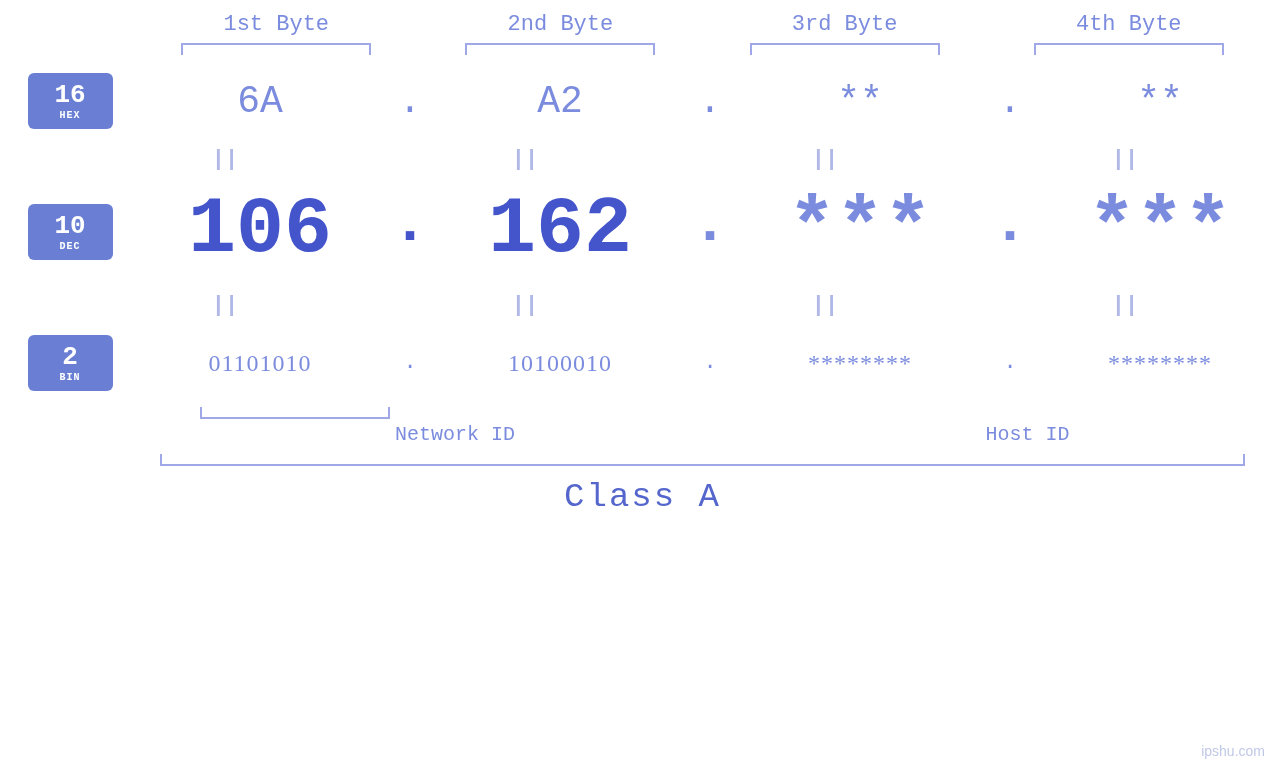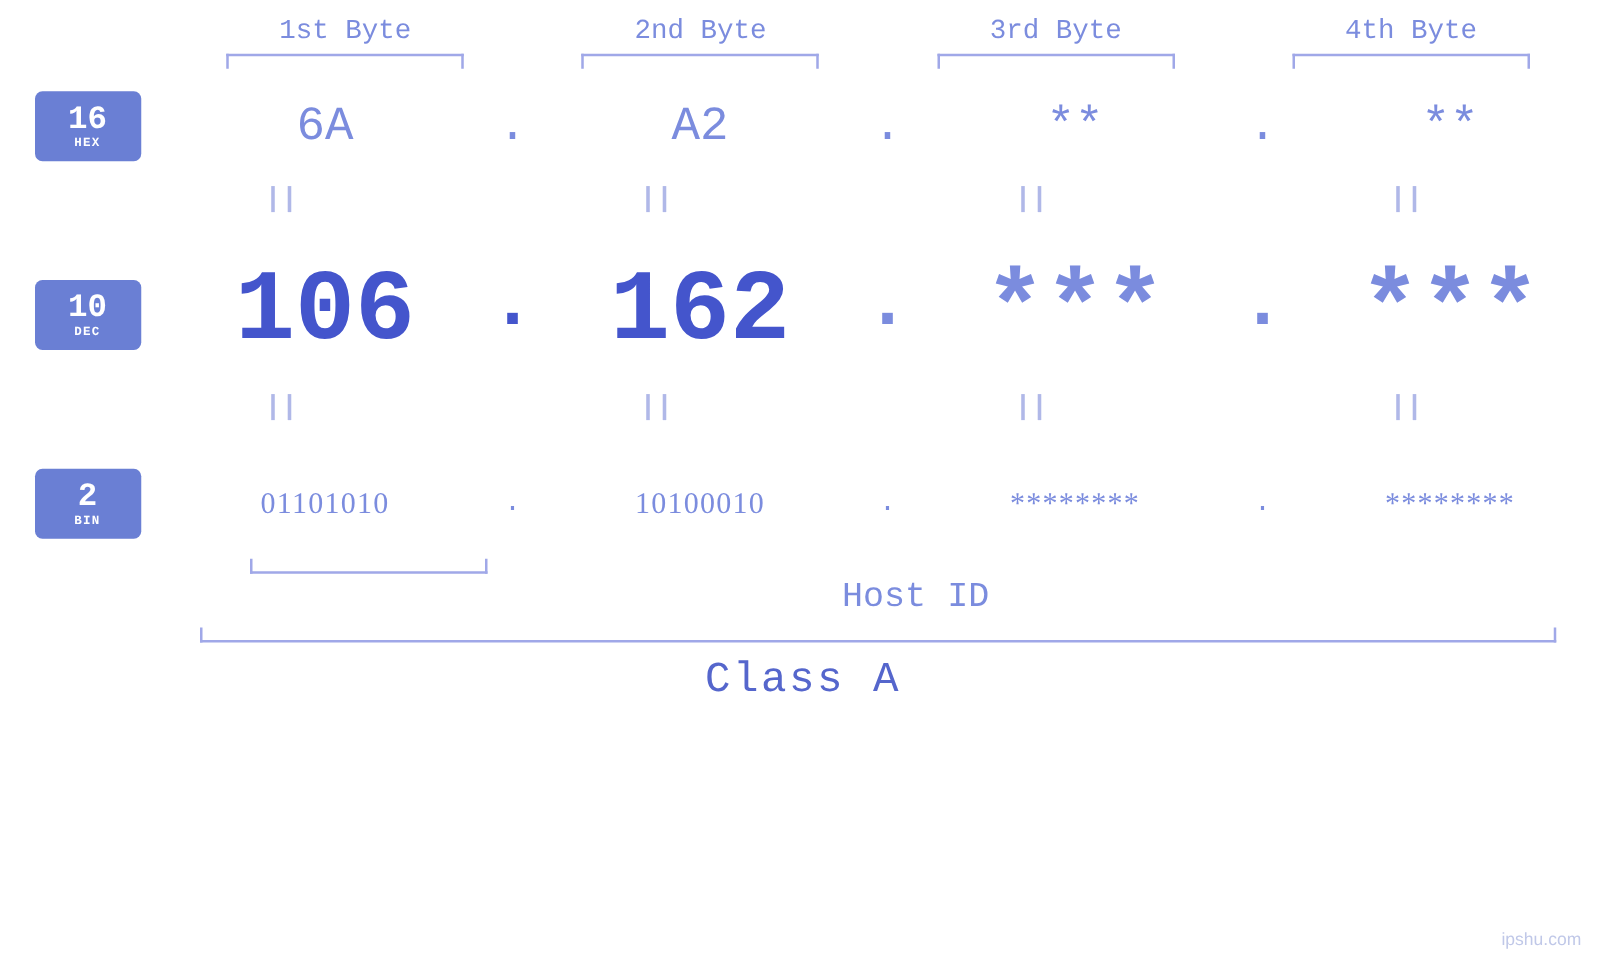--- a/index.html
+++ b/index.html
@@ -247,7 +247,6 @@
       width: 100%;
       align-items: center;
       padding-right: 40px;
-      margin-top: 20px;
     }
 
     .label-spacer {

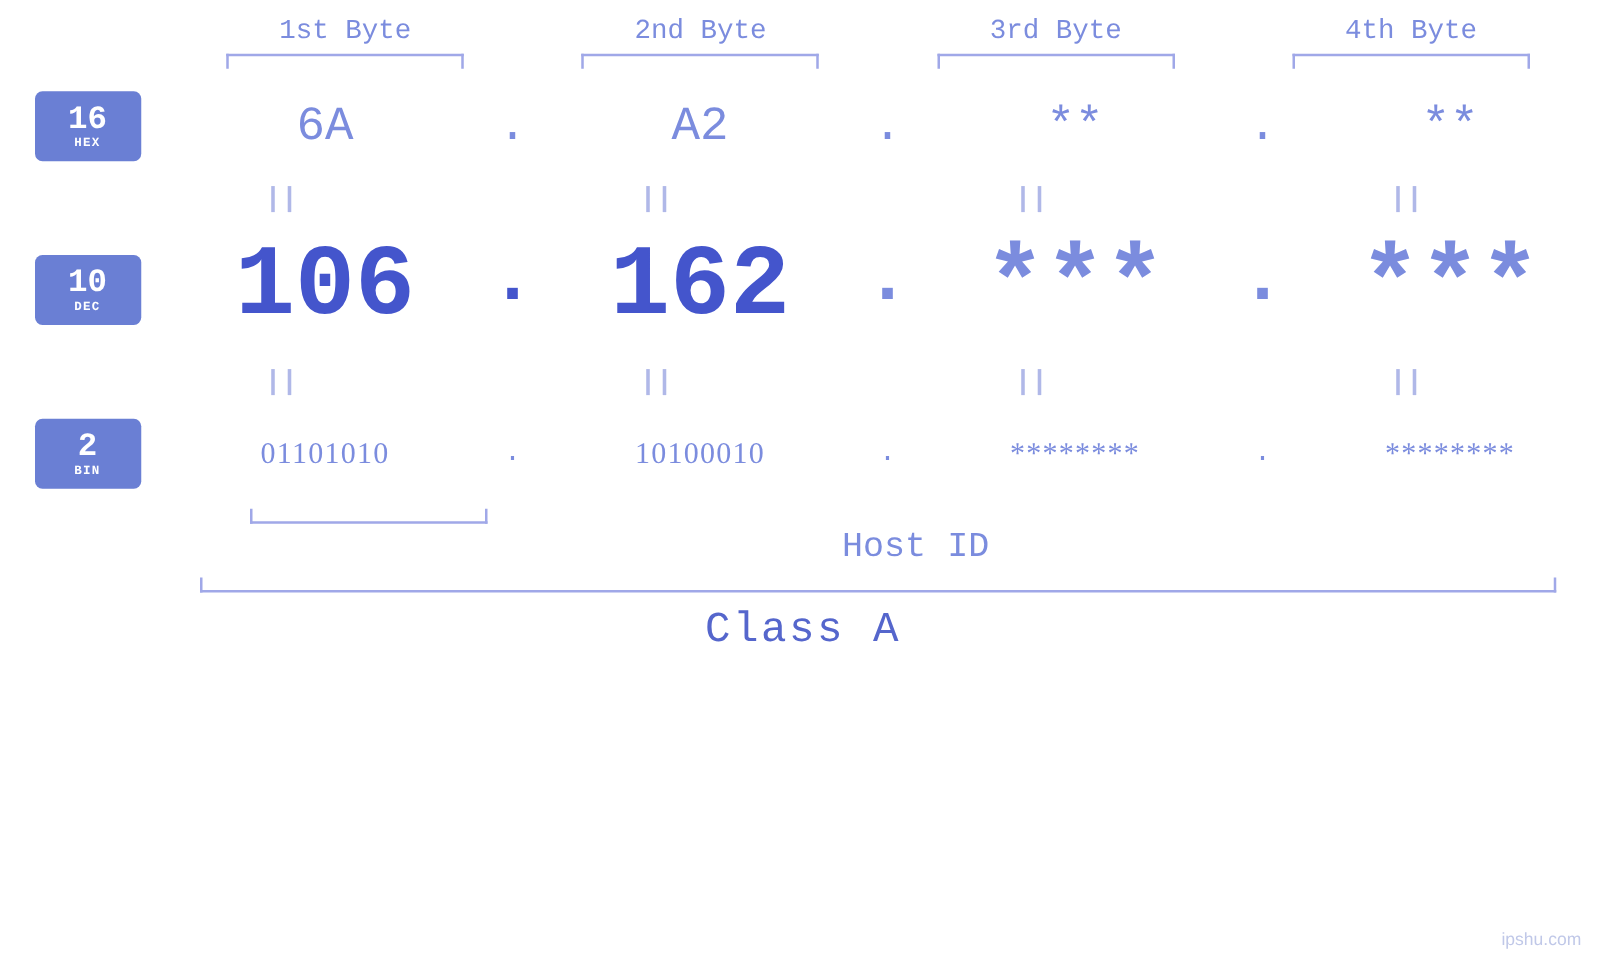--- a/index.html
+++ b/index.html
@@ -488,6 +488,7 @@
   </div>
 
   <div class="id-labels" style="margin-top:4px;">
+    <div class="network-id-label" style="width:590px; padding-left:0px;">Network ID</div>
     <div style="width:60px;"></div>
     <div class="host-id-label">Host ID</div>
   </div>

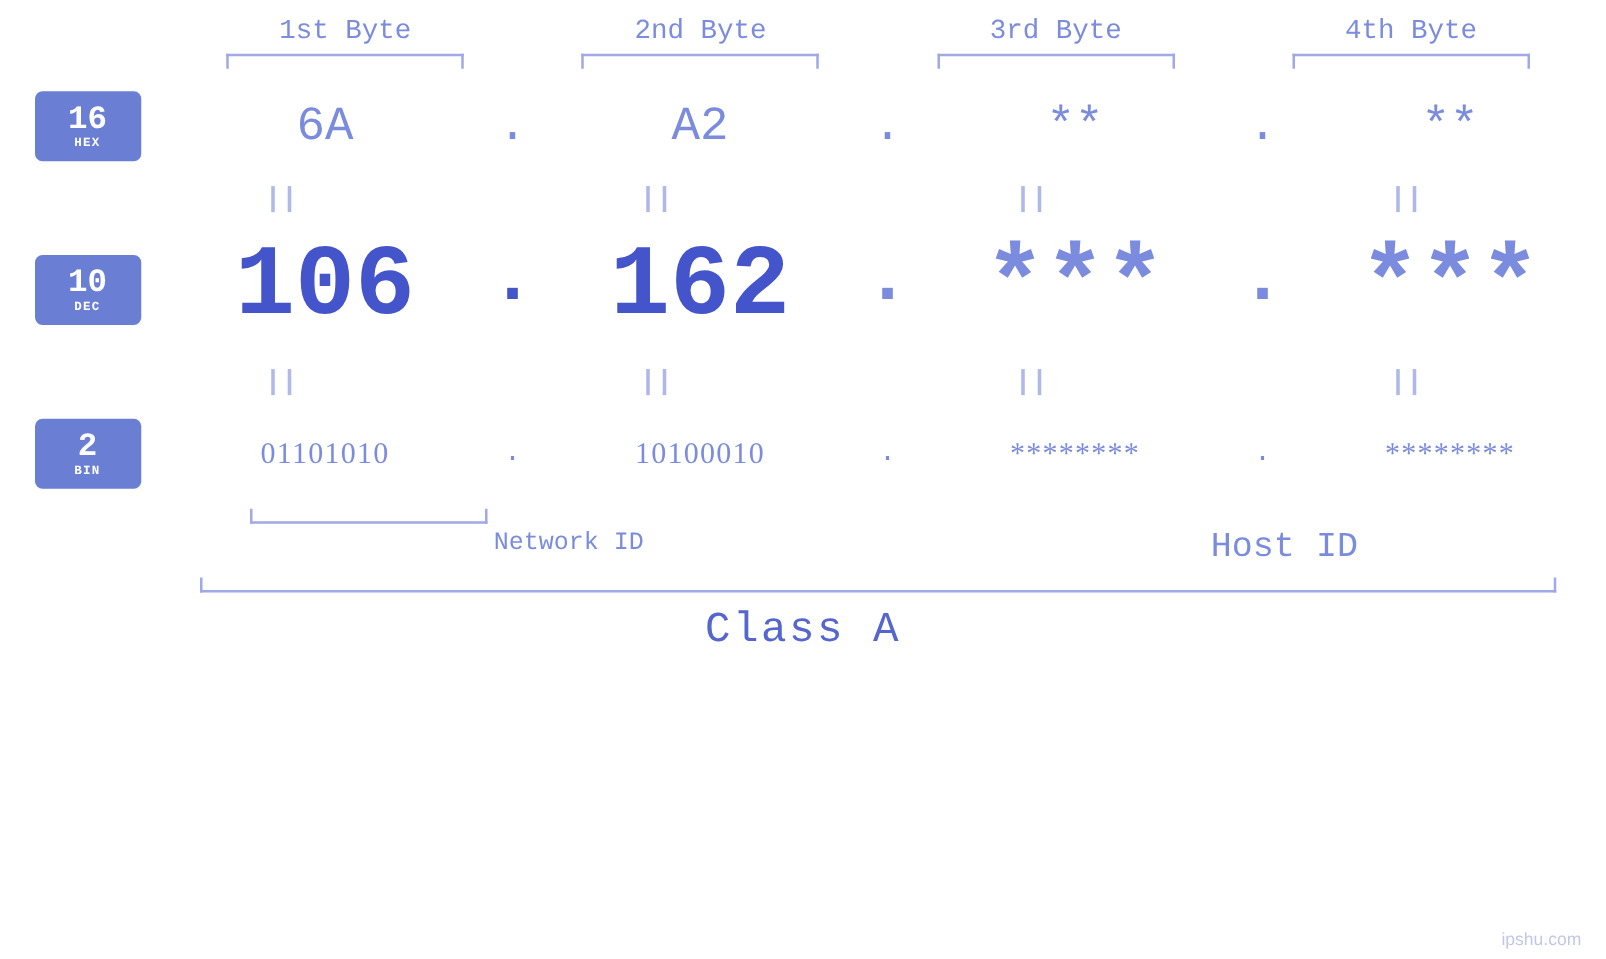--- a/index.html
+++ b/index.html
@@ -177,7 +177,7 @@
 
     .host-id-label {
       color: #7b8cde;
-      font-size: 28px;
+      font-size: 20px;
       font-family: 'Courier New', monospace;
       flex: 1;
       text-align: center;

